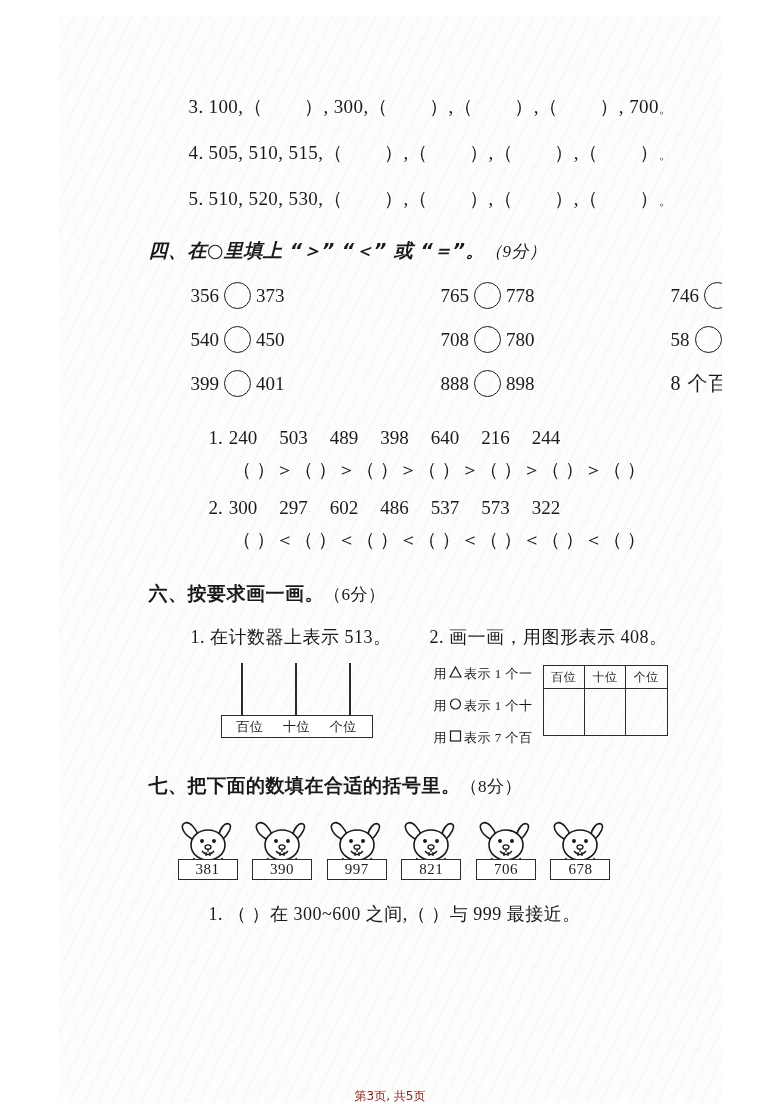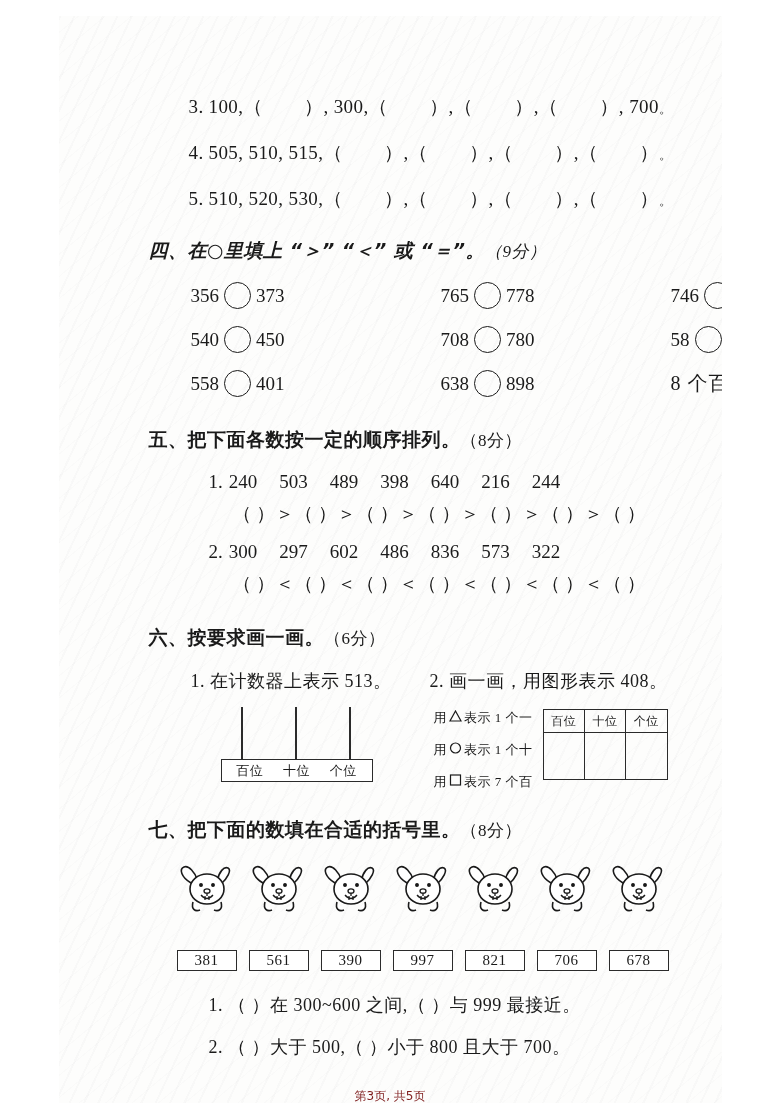--- a/index.html
+++ b/index.html
@@ -296,7 +296,7 @@
       </div>
 
       <div class="cmp-item">
-        <span>558</span>
+        <span>399</span>
         <span class="op-circle"></span>
         <span>401</span>
       </div>

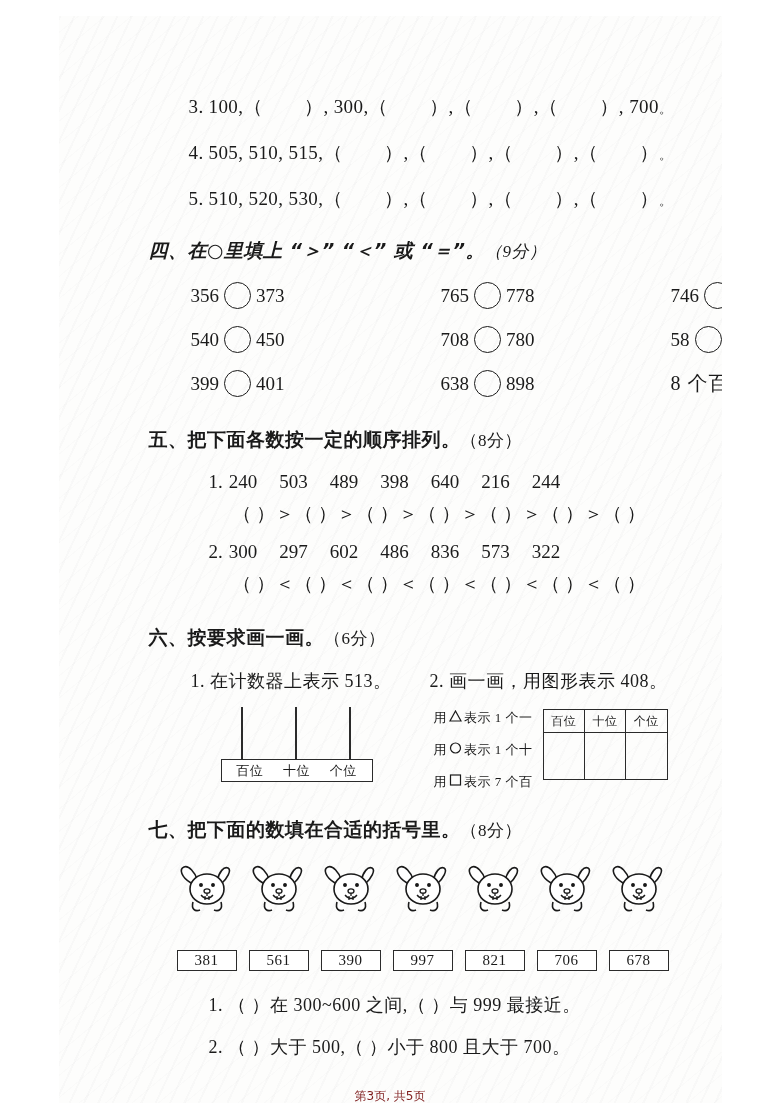--- a/index.html
+++ b/index.html
@@ -301,7 +301,7 @@
         <span>401</span>
       </div>
       <div class="cmp-item">
-        <span>638</span>
+        <span>888</span>
         <span class="op-circle"></span>
         <span>898</span>
       </div>

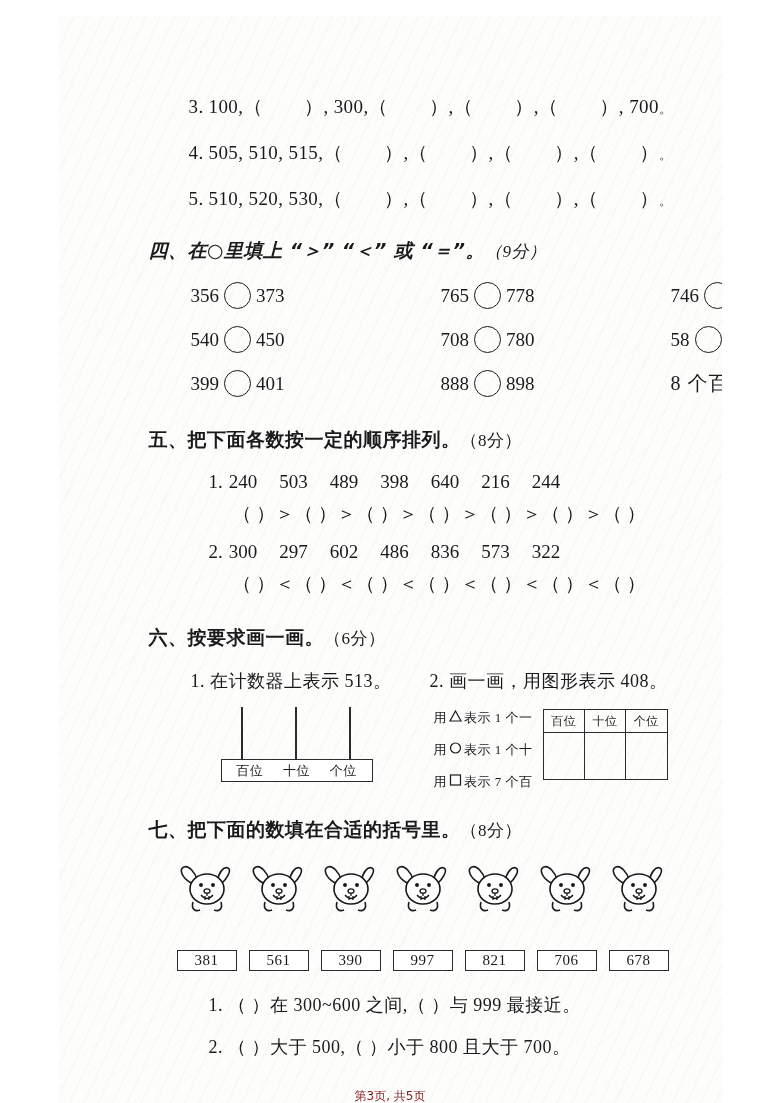--- a/index.html
+++ b/index.html
@@ -312,9 +312,6 @@
       </div>
     </div>
 
-    <div class="sec-head">
-      <span>五、把下面各数按一定的顺序排列。</span><span class="pts">（8分）</span>
-    </div>
 
     <div class="num-list">
       <span class="idx">1.</span><span class="n">240</span><span class="n">503</span><span class="n">489</span><span class="n">398</span><span class="n">640</span><span class="n">216</span><span class="n">244</span>

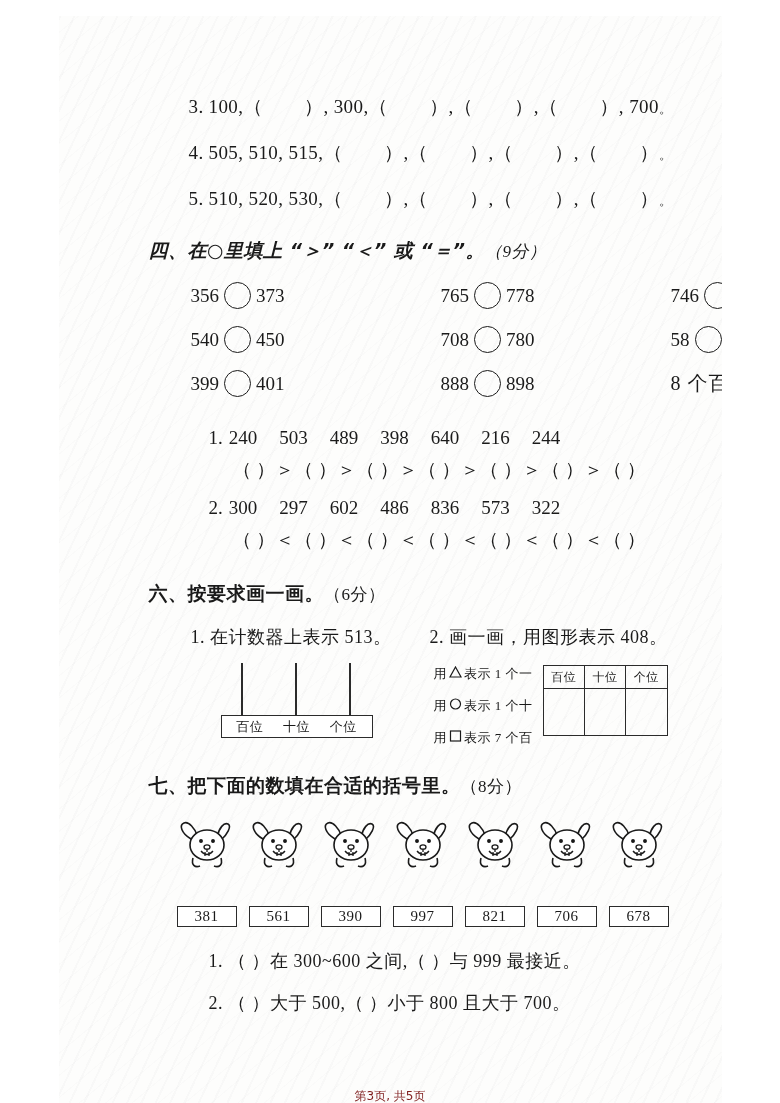--- a/index.html
+++ b/index.html
@@ -319,7 +319,7 @@
     <div class="ord-row">（      ）＞（      ）＞（      ）＞（      ）＞（      ）＞（      ）＞（      ）</div>
 
     <div class="num-list">
-      <span class="idx">2.</span><span class="n">300</span><span class="n">297</span><span class="n">602</span><span class="n">486</span><span class="n">836</span><span class="n">573</span><span class="n">322</span>
+      <span class="idx">2.</span><span class="n">300</span><span class="n">297</span><span class="n">602</span><span class="n">486</span><span class="n">537</span><span class="n">573</span><span class="n">322</span>
     </div>
     <div class="ord-row" style="margin-bottom:28px;">（      ）＜（      ）＜（      ）＜（      ）＜（      ）＜（      ）＜（      ）</div>
 

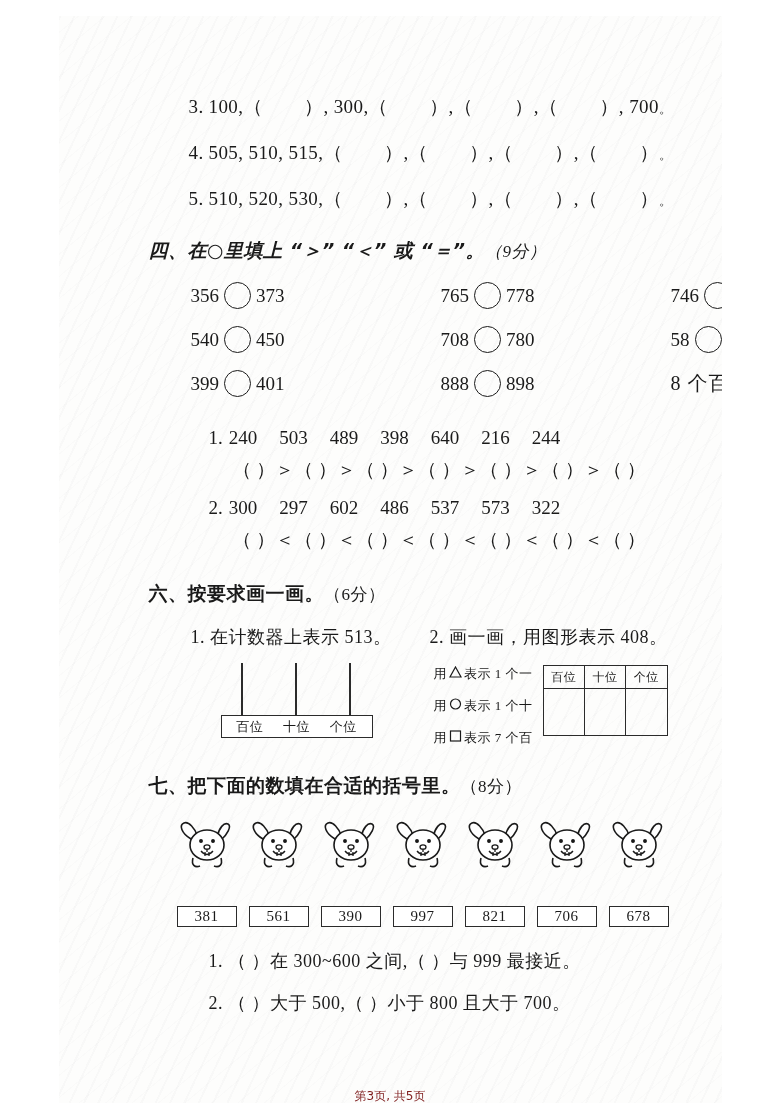--- a/index.html
+++ b/index.html
@@ -203,7 +203,6 @@
     display: flex;
     flex-direction: column;
     align-items: center;
-    gap: 47px;
   }
   .rabbit svg { display: block; }
   .rabbit-num {

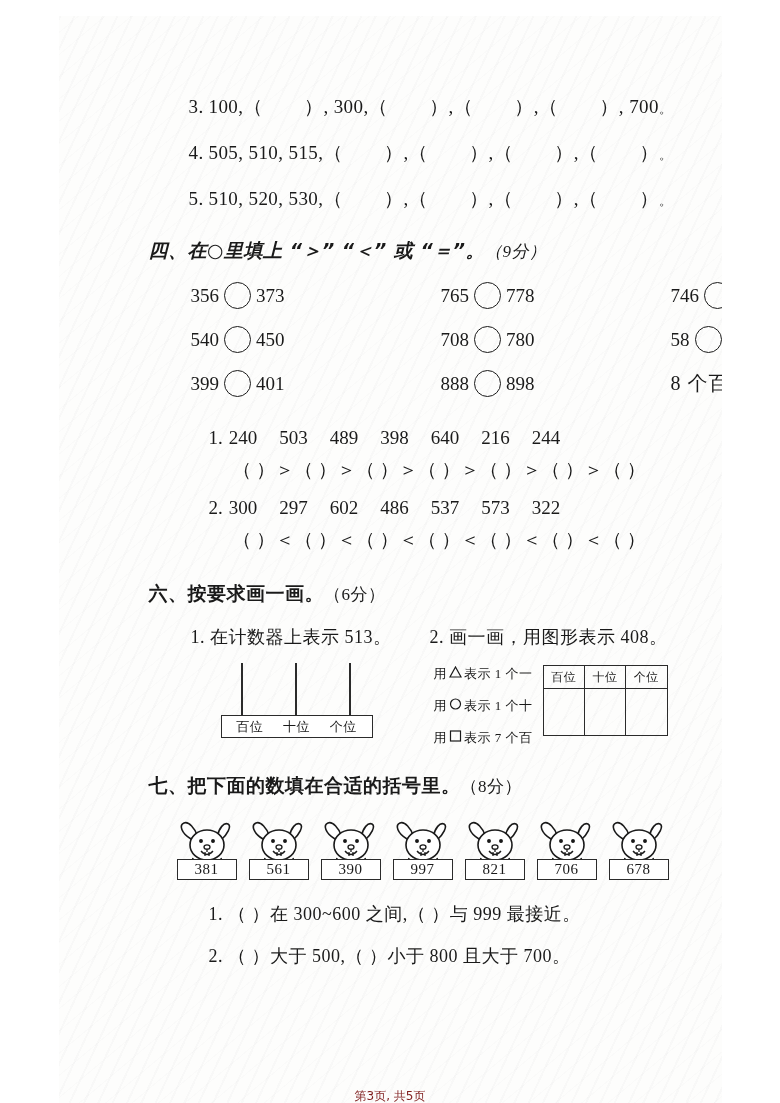--- a/index.html
+++ b/index.html
@@ -444,7 +444,7 @@
               <path d="M34 35 l0 4 M38 35 l0 4"></path>
             </g>
           </svg>
-        <div class="rabbit-num">561</div>
+        <div class="rabbit-num">390</div>
       </div>
       <div class="rabbit">
         <svg width="72" height="58" viewBox="0 0 72 58">
@@ -464,7 +464,7 @@
               <path d="M34 35 l0 4 M38 35 l0 4"></path>
             </g>
           </svg>
-        <div class="rabbit-num">390</div>
+        <div class="rabbit-num">997</div>
       </div>
       <div class="rabbit">
         <svg width="72" height="58" viewBox="0 0 72 58">
@@ -484,7 +484,7 @@
               <path d="M34 35 l0 4 M38 35 l0 4"></path>
             </g>
           </svg>
-        <div class="rabbit-num">997</div>
+        <div class="rabbit-num">821</div>
       </div>
       <div class="rabbit">
         <svg width="72" height="58" viewBox="0 0 72 58">
@@ -504,7 +504,7 @@
               <path d="M34 35 l0 4 M38 35 l0 4"></path>
             </g>
           </svg>
-        <div class="rabbit-num">821</div>
+        <div class="rabbit-num">706</div>
       </div>
       <div class="rabbit">
         <svg width="72" height="58" viewBox="0 0 72 58">
@@ -524,26 +524,6 @@
               <path d="M34 35 l0 4 M38 35 l0 4"></path>
             </g>
           </svg>
-        <div class="rabbit-num">706</div>
-      </div>
-      <div class="rabbit">
-        <svg width="72" height="58" viewBox="0 0 72 58">
-            <g fill="#fff" stroke="#1a1a1a" stroke-width="1.6" stroke-linejoin="round">
-              <path d="M20 22 C10 16 8 8 13 6 C18 4 24 12 26 18 Z"></path>
-              <path d="M46 20 C48 11 53 5 57 7 C61 9 56 18 50 23 Z"></path>
-              <ellipse cx="36" cy="28" rx="17" ry="15"></ellipse>
-              <path d="M22 41 C20 48 24 51 29 49"></path>
-              <path d="M50 41 C52 48 48 51 43 49"></path>
-            </g>
-            <g fill="none" stroke="#1a1a1a" stroke-width="1.3">
-              <circle cx="30" cy="24" r="1.3" fill="#1a1a1a"></circle>
-              <circle cx="42" cy="24" r="1.3" fill="#1a1a1a"></circle>
-              <ellipse cx="36" cy="30" rx="3" ry="2.2"></ellipse>
-              <path d="M36 32 L36 35"></path>
-              <path d="M30 34 q6 7 12 0"></path>
-              <path d="M34 35 l0 4 M38 35 l0 4"></path>
-            </g>
-          </svg>
         <div class="rabbit-num">678</div>
       </div>
     </div>

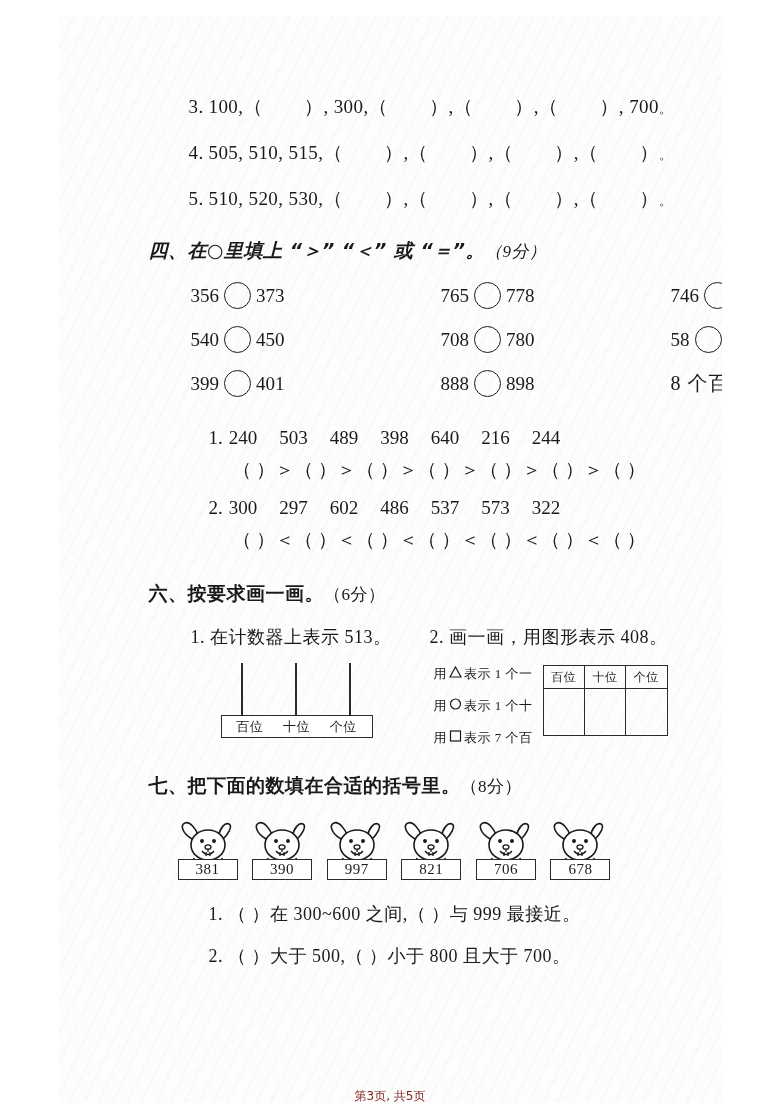--- a/index.html
+++ b/index.html
@@ -531,9 +531,6 @@
     <div class="q-row">
       <span class="idx">1.</span><span>（            ）在 300~600 之间,（        ）与 999 最接近。</span>
     </div>
-    <div class="q-row">
-      <span class="idx">2.</span><span>（              ）大于 500,（        ）小于 800 且大于 700。</span>
-    </div>
 
   </div>
 

